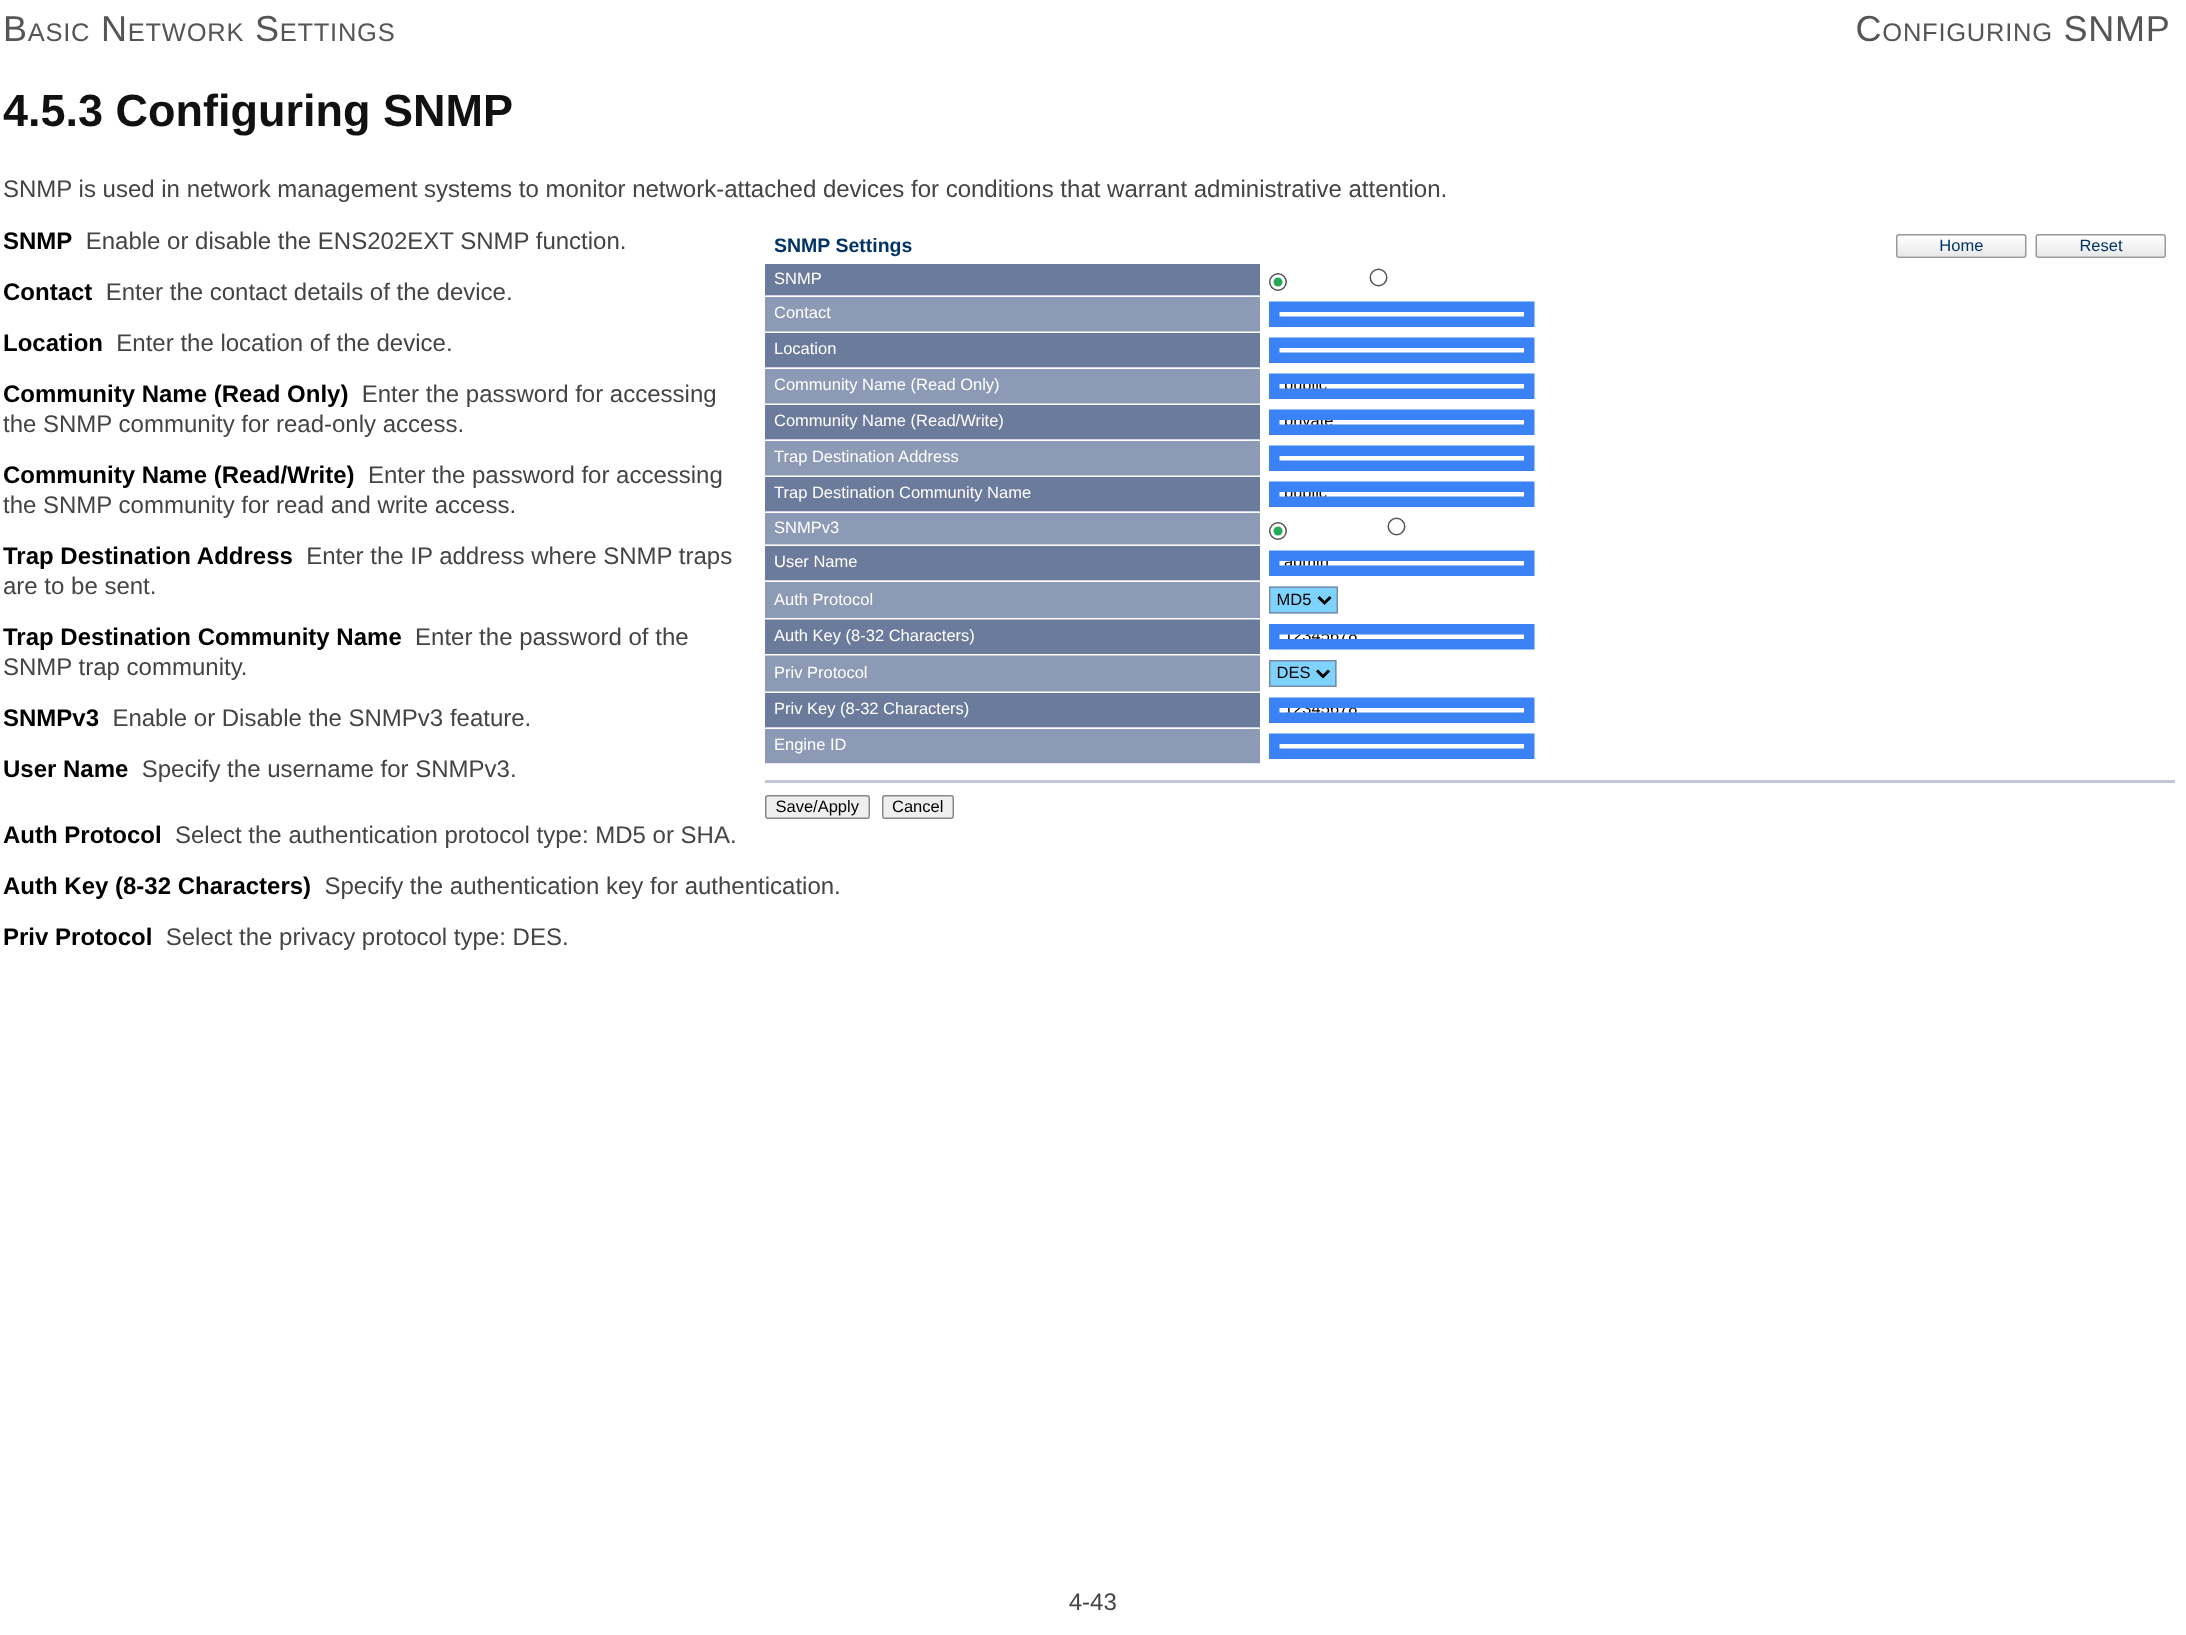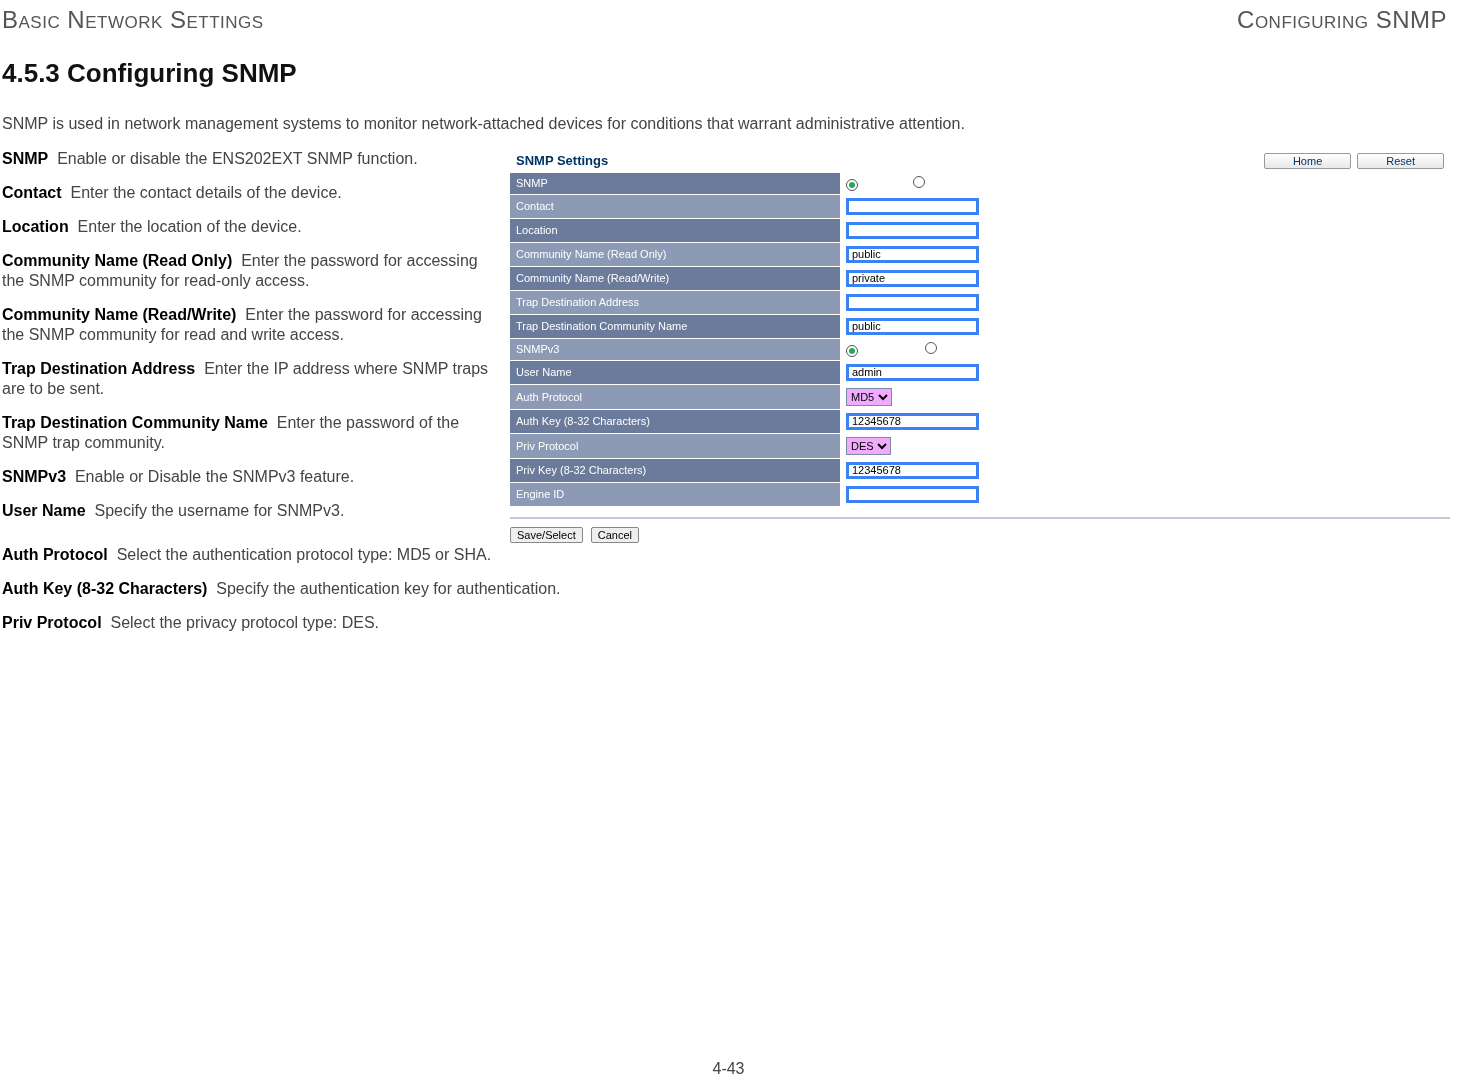--- a/index.html
+++ b/index.html
@@ -27,7 +27,7 @@
 .section-title {
   font-family: Verdana, Arial, sans-serif;
   font-weight: bold;
-  font-size: 26px;
+  font-size: 30px;
   color: #111;
   margin: 20px 0 25px 0;
 }

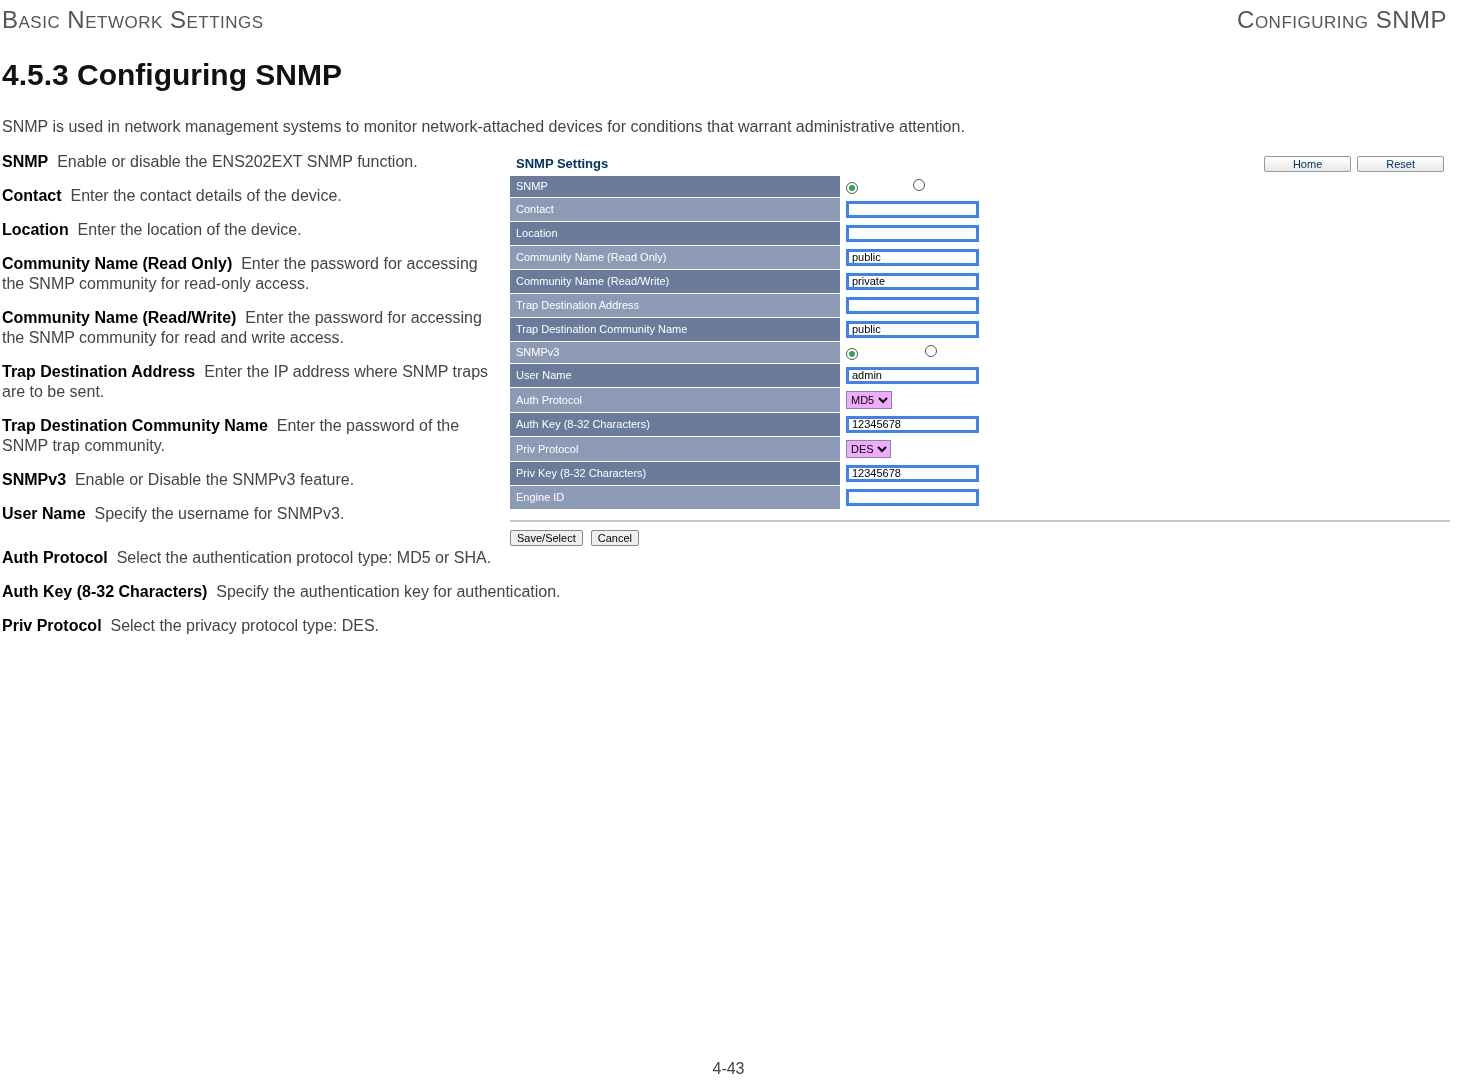--- a/index.html
+++ b/index.html
@@ -124,9 +124,9 @@
   background: inherit;
 }
 .panel-input {
-  width: 133px;
+  width: 177px;
   height: 17px;
-  border: 3px solid #3b82f6;
+  border: 7px solid #3b82f6;
   background: #fff;
   font-size: 11px;
   padding: 0 3px;

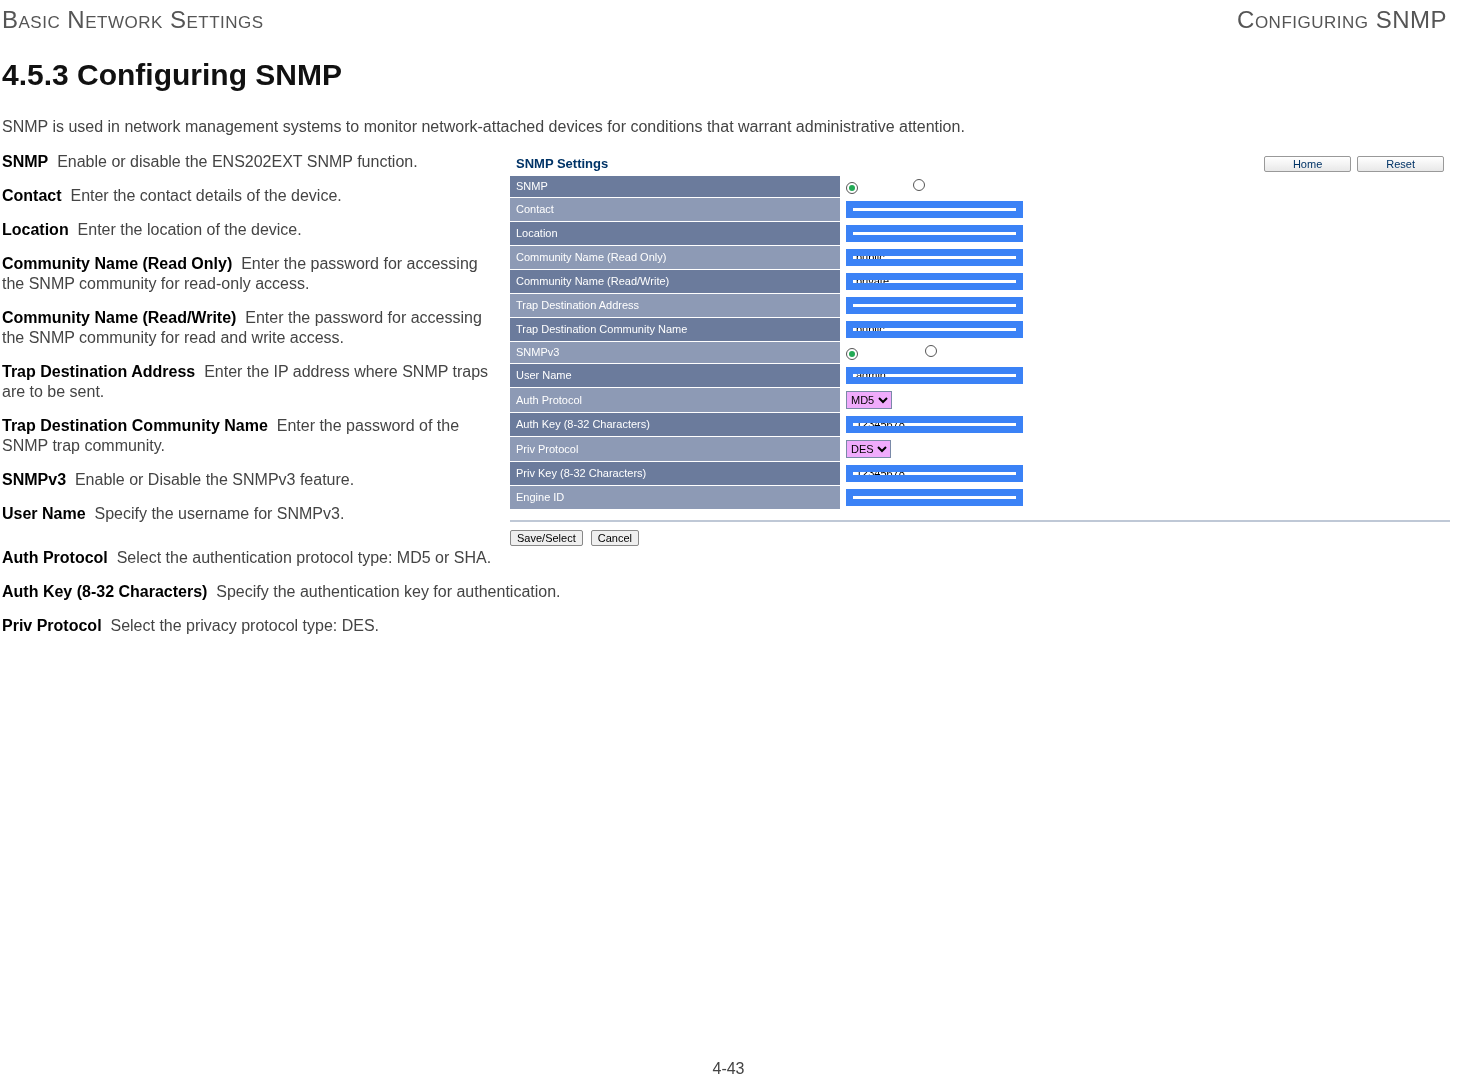--- a/index.html
+++ b/index.html
@@ -134,7 +134,7 @@
 .panel-select {
   height: 18px;
   border: 1px solid #7a8aa8;
-  background: #f0abfc;
+  background: #7dd3fc;
   font-size: 11px;
 }
 .radio-wrap {

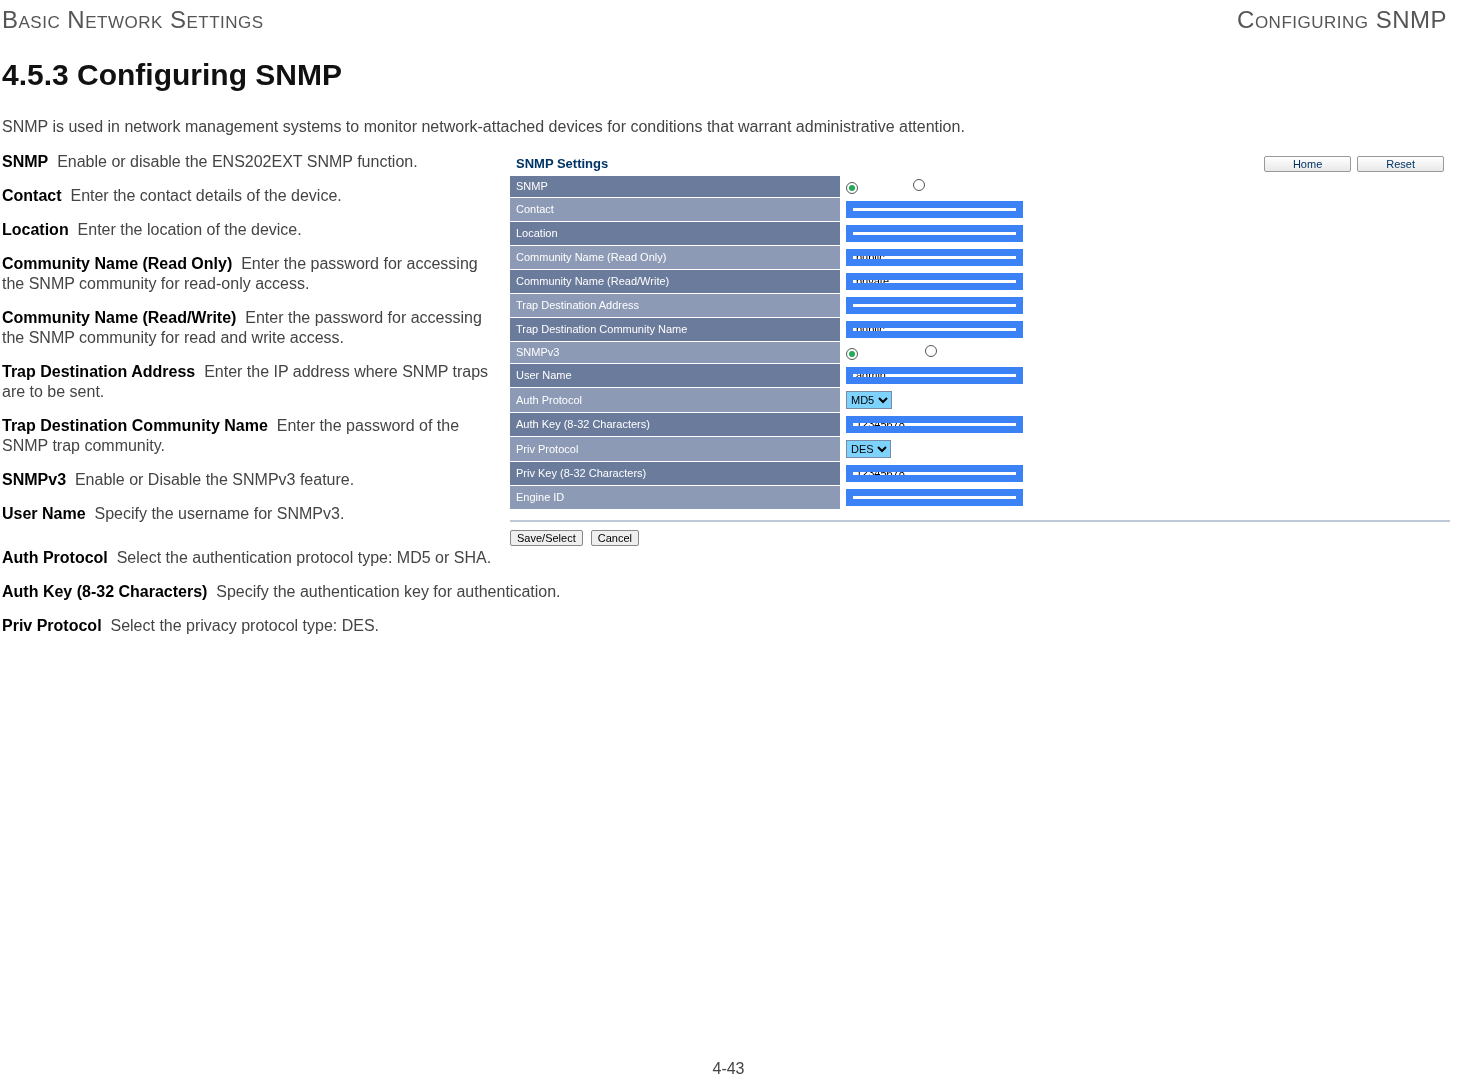--- a/index.html
+++ b/index.html
@@ -284,7 +284,7 @@
           </table>
         <div class="panel-divider"></div>
         <div class="panel-actions">
-          <span class="panel-action">Save/Select</span>
+          <span class="panel-action">Save/Apply</span>
           <span class="panel-action">Cancel</span>
         </div>
       </div>

